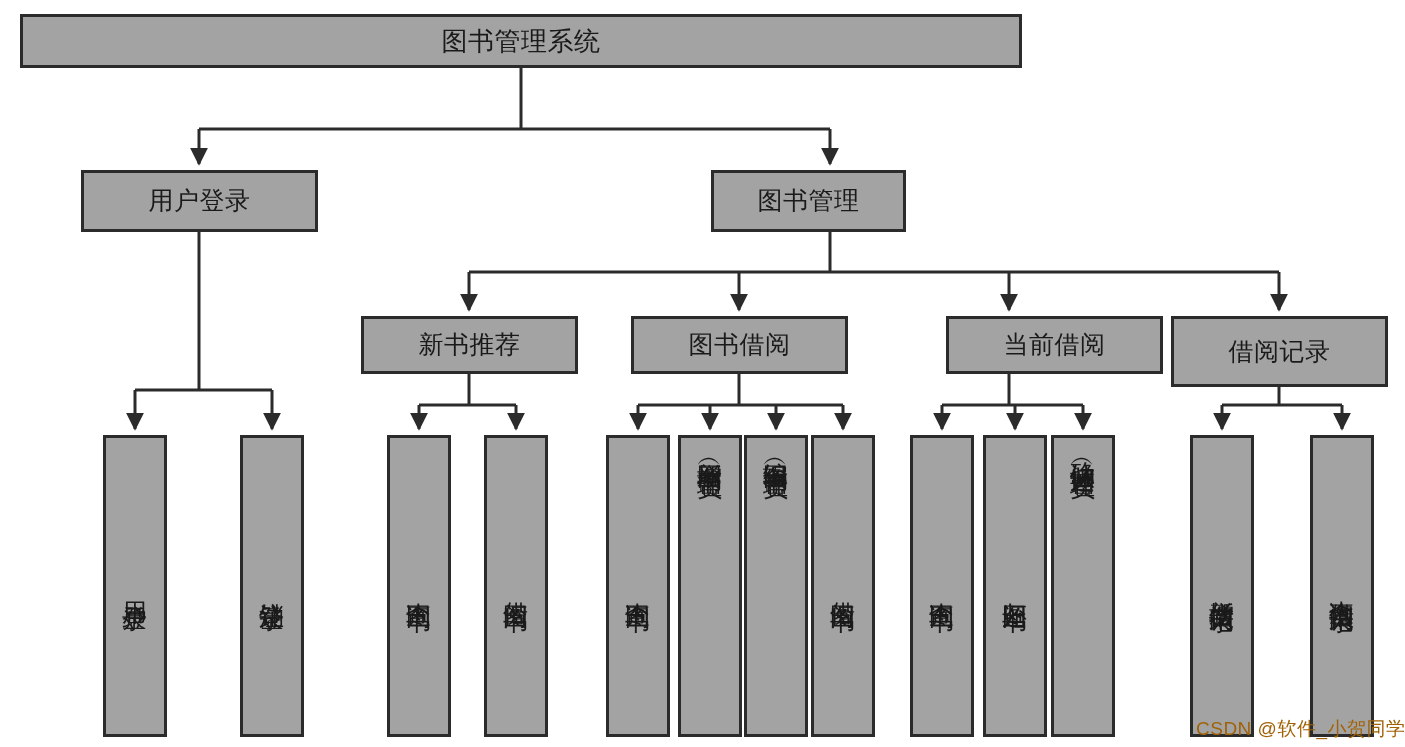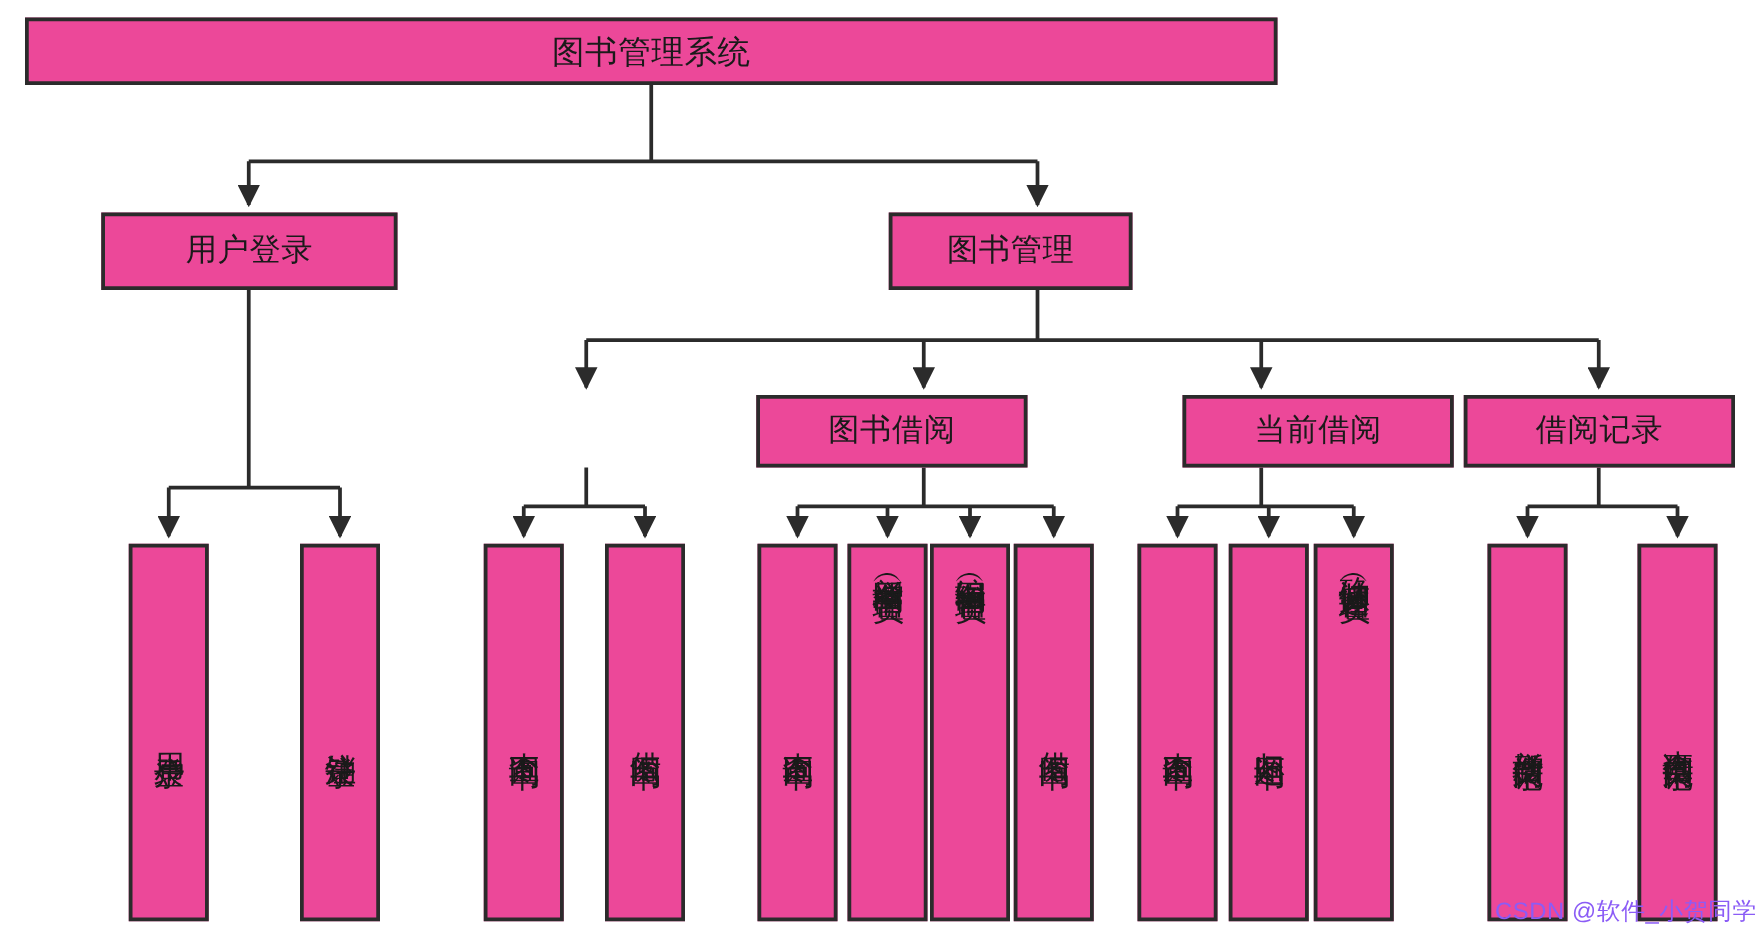--- a/index.html
+++ b/index.html
@@ -29,7 +29,7 @@
     position: absolute;
     box-sizing: border-box;
     border: 3px solid #2b2b2b;
-    background: #ec4899;
+    background: #a3a3a3;
     display: flex;
     align-items: center;
     justify-content: center;

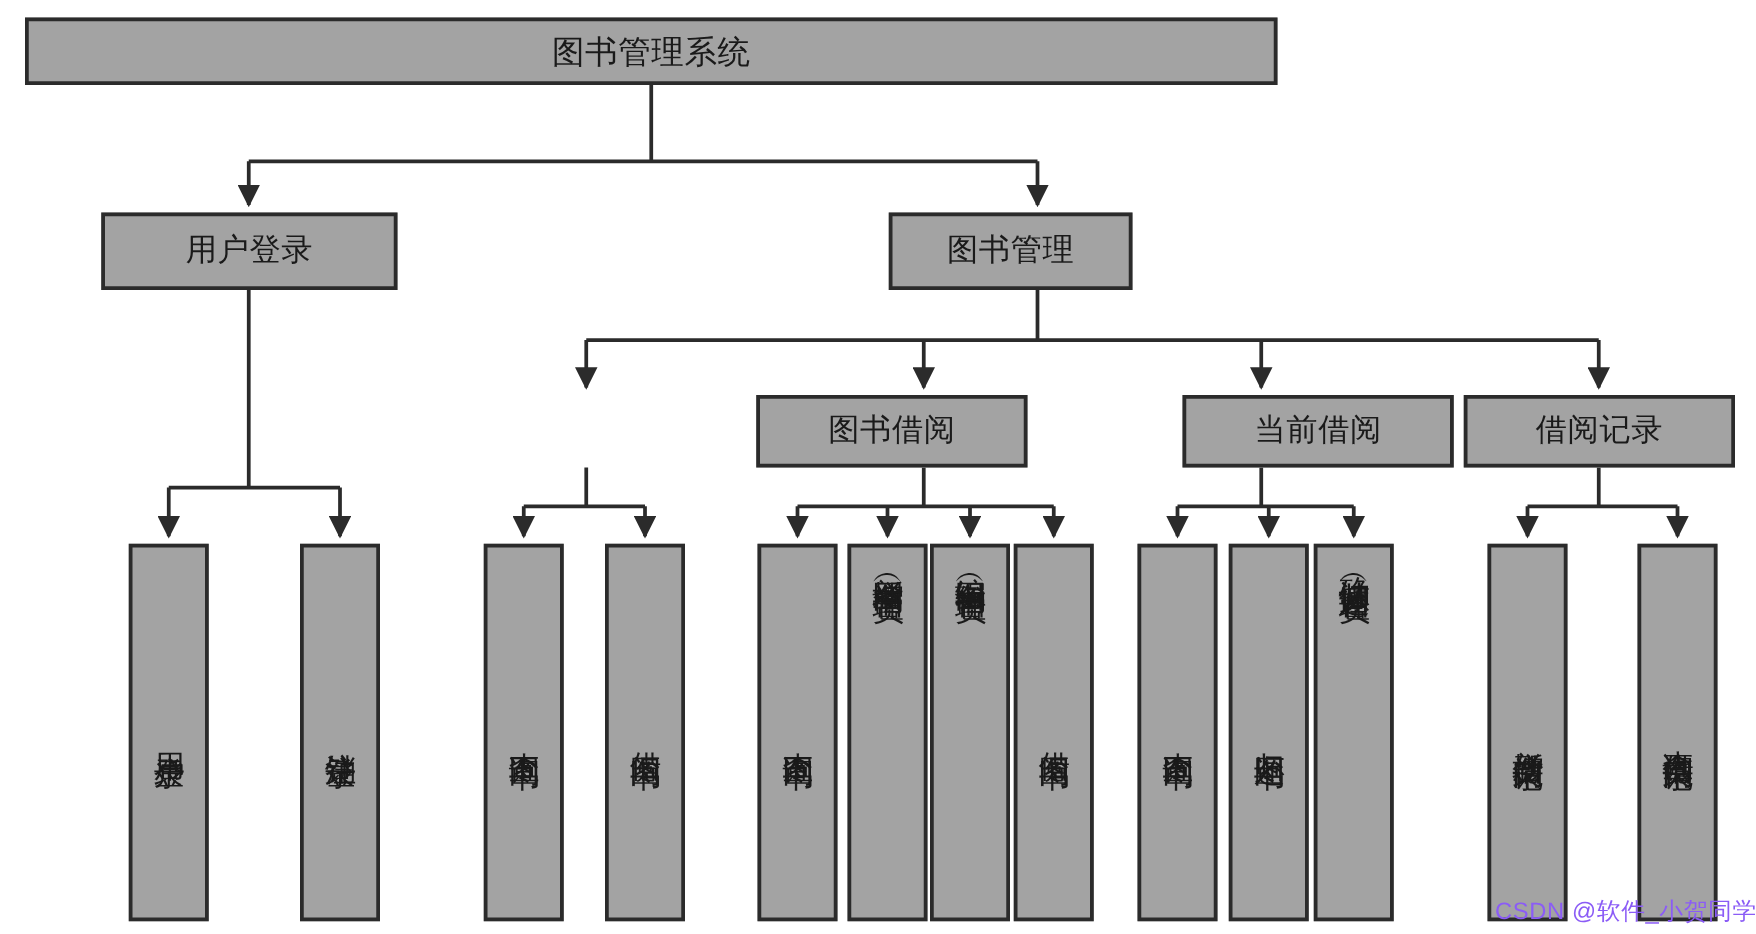--- a/index.html
+++ b/index.html
@@ -143,6 +143,9 @@
     <span class="label">图书管理</span>
   </div>
 
+  <div class="node h" style="left:361px; top:316px; width:217px; height:58px;">
+    <span class="label">新书推荐</span>
+  </div>
 
   <div class="node h" style="left:605px; top:316px; width:217px; height:58px;">
     <span class="label">图书借阅</span>

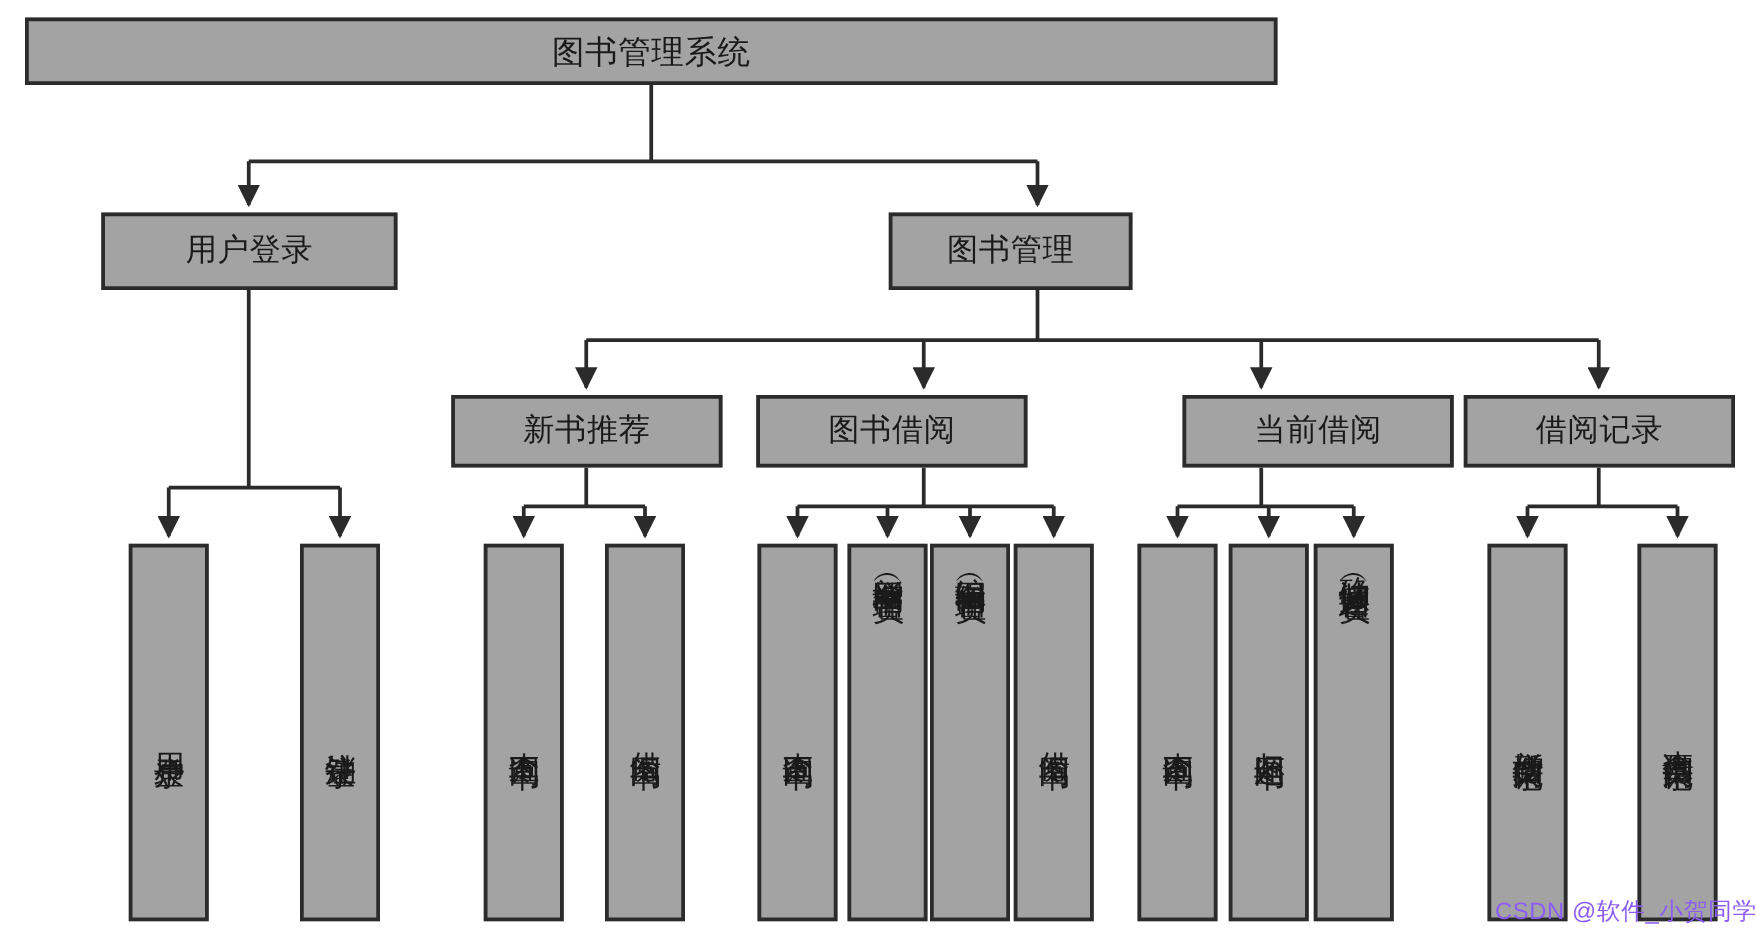--- a/index.html
+++ b/index.html
@@ -147,7 +147,7 @@
     <span class="label">新书推荐</span>
   </div>
 
-  <div class="node h" style="left:605px; top:316px; width:217px; height:58px;">
+  <div class="node h" style="left:631px; top:316px; width:217px; height:58px;">
     <span class="label">图书借阅</span>
   </div>
 

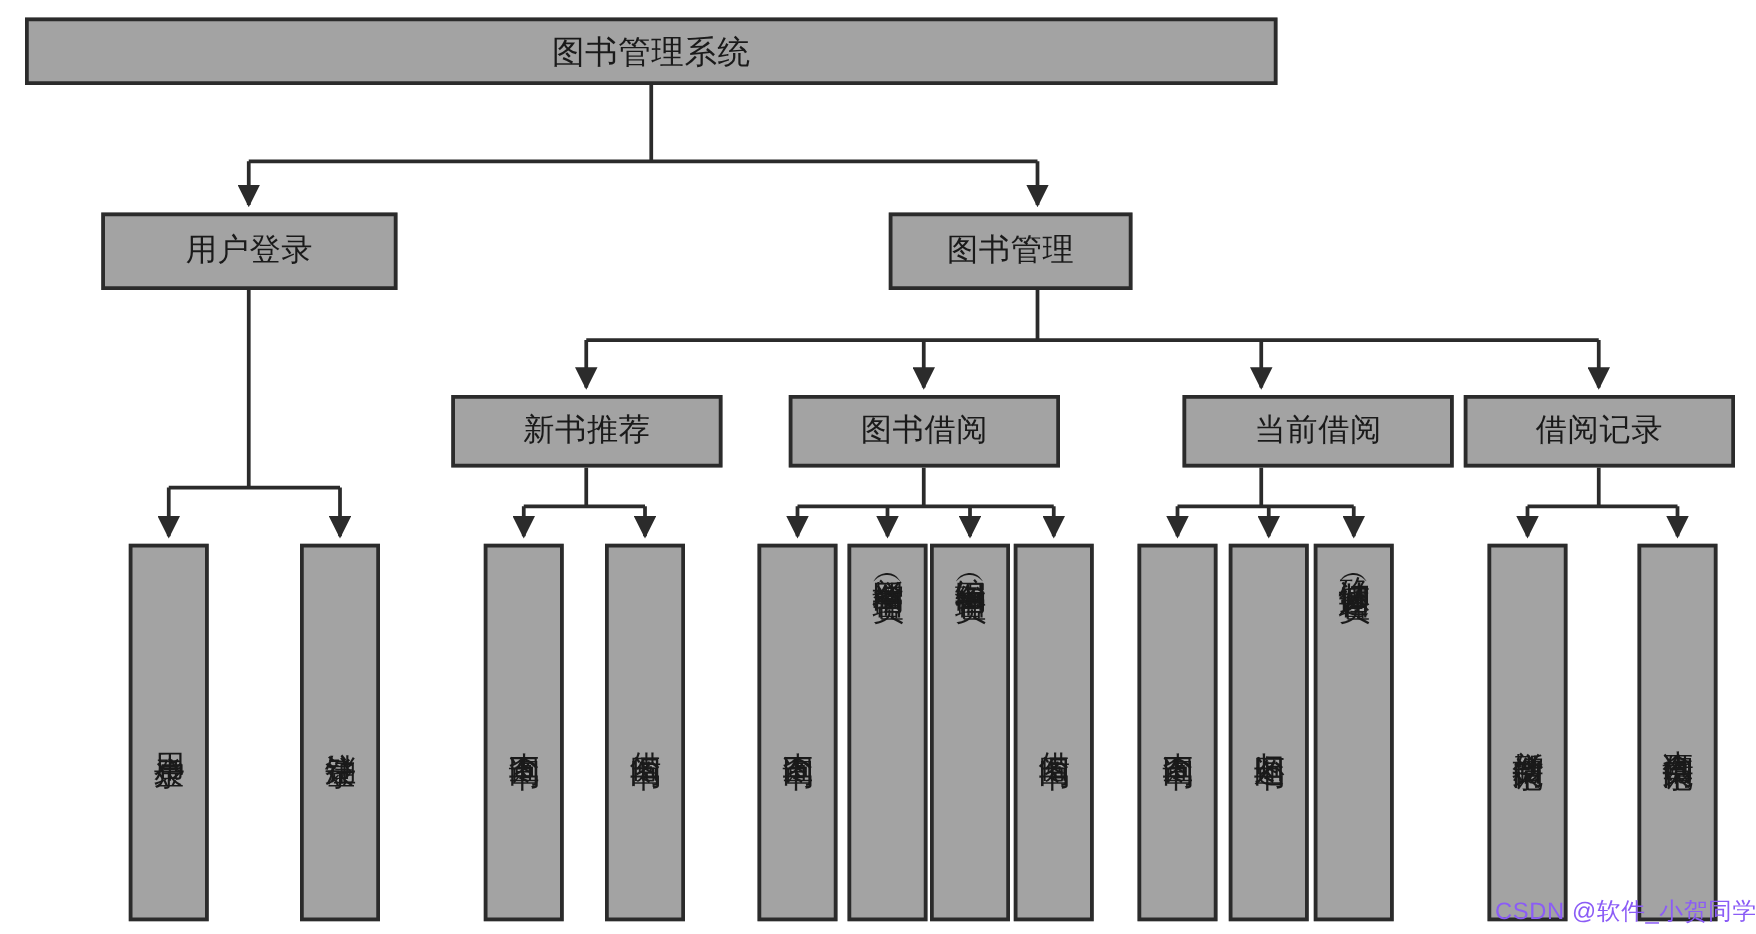--- a/index.html
+++ b/index.html
@@ -155,7 +155,7 @@
     <span class="label">当前借阅</span>
   </div>
 
-  <div class="node h" style="left:1171px; top:316px; width:217px; height:58px;">
+  <div class="node h" style="left:1171px; top:316px; width:217px; height:71px;">
     <span class="label">借阅记录</span>
   </div>
 

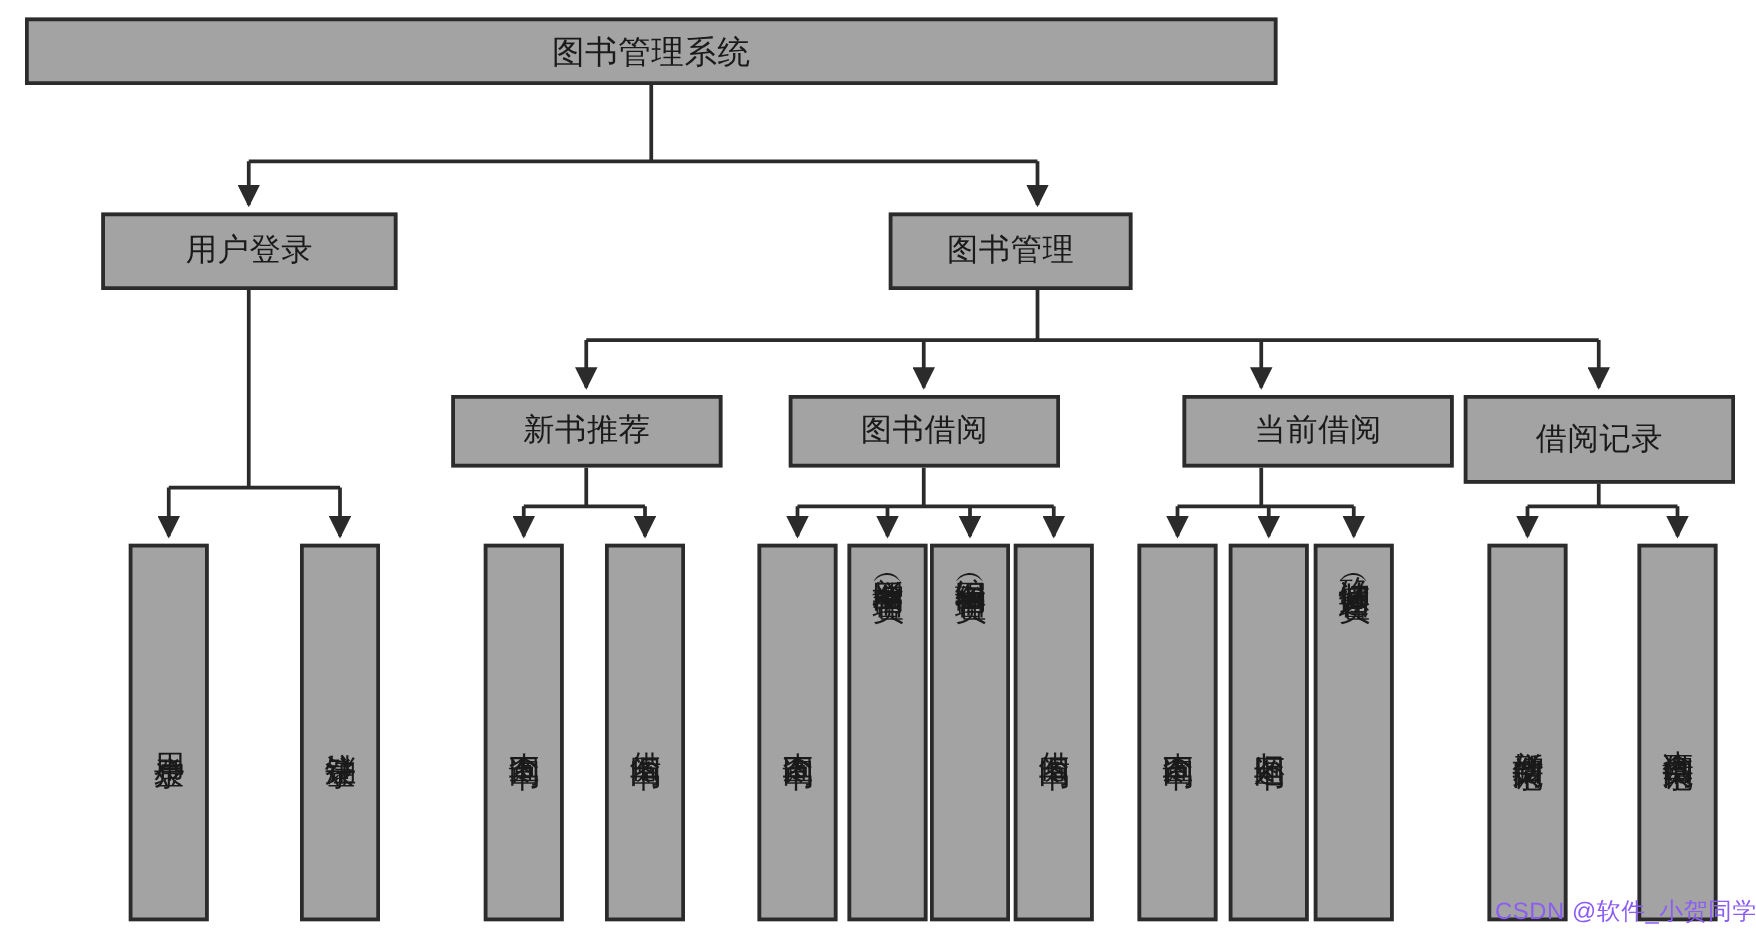--- a/index.html
+++ b/index.html
@@ -68,7 +68,7 @@
   }
   .watermark {
     position: absolute;
-    color: #8b5cf6;
+    color: #a16207;
     font-size: 19px;
     white-space: nowrap;
     letter-spacing: 0.5px;

